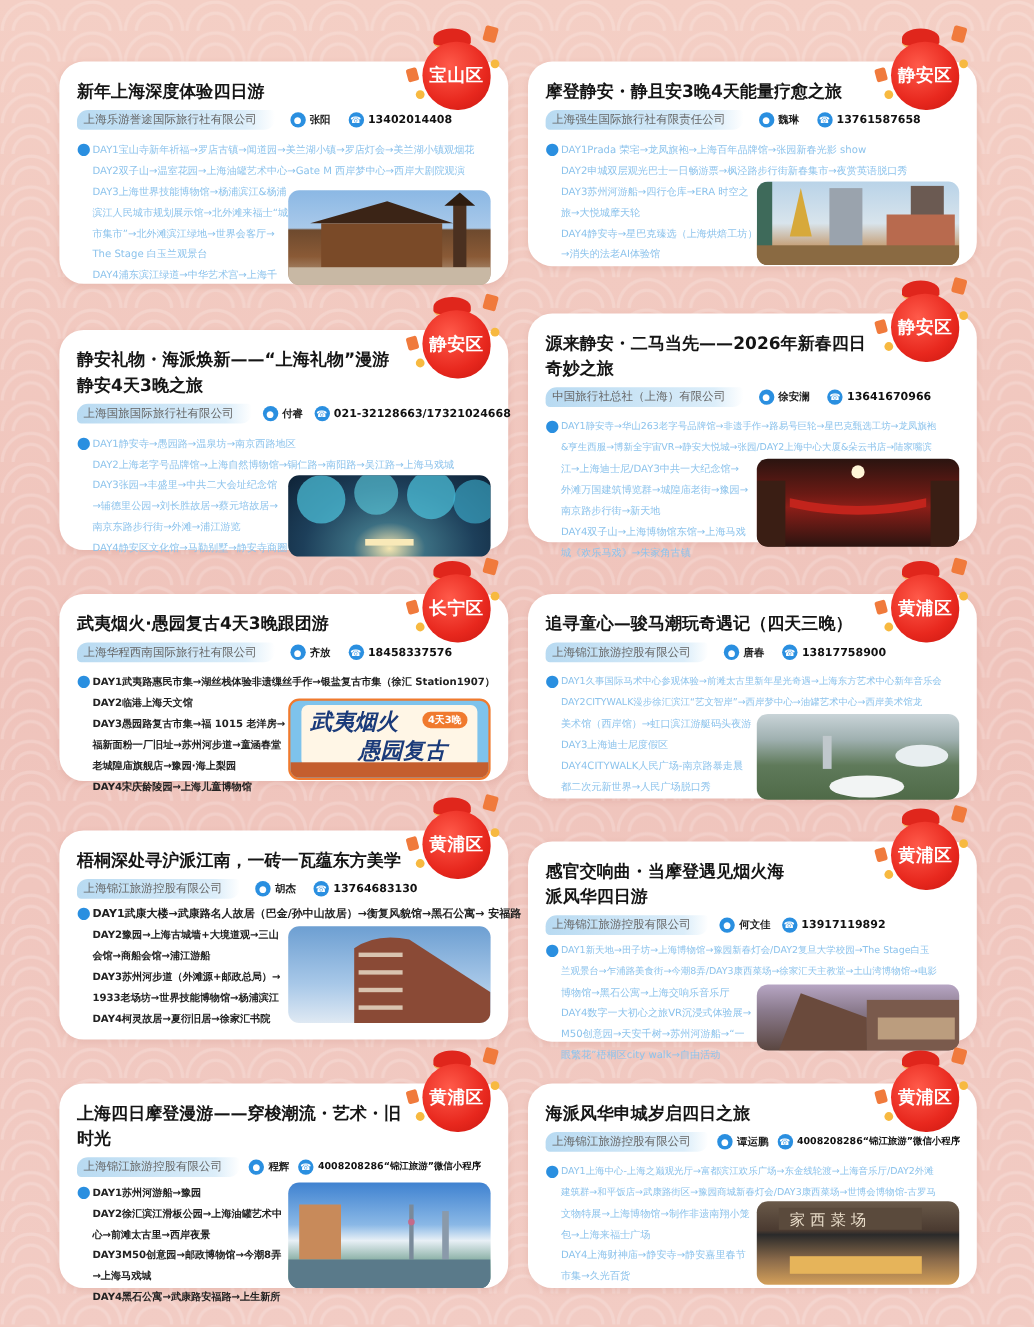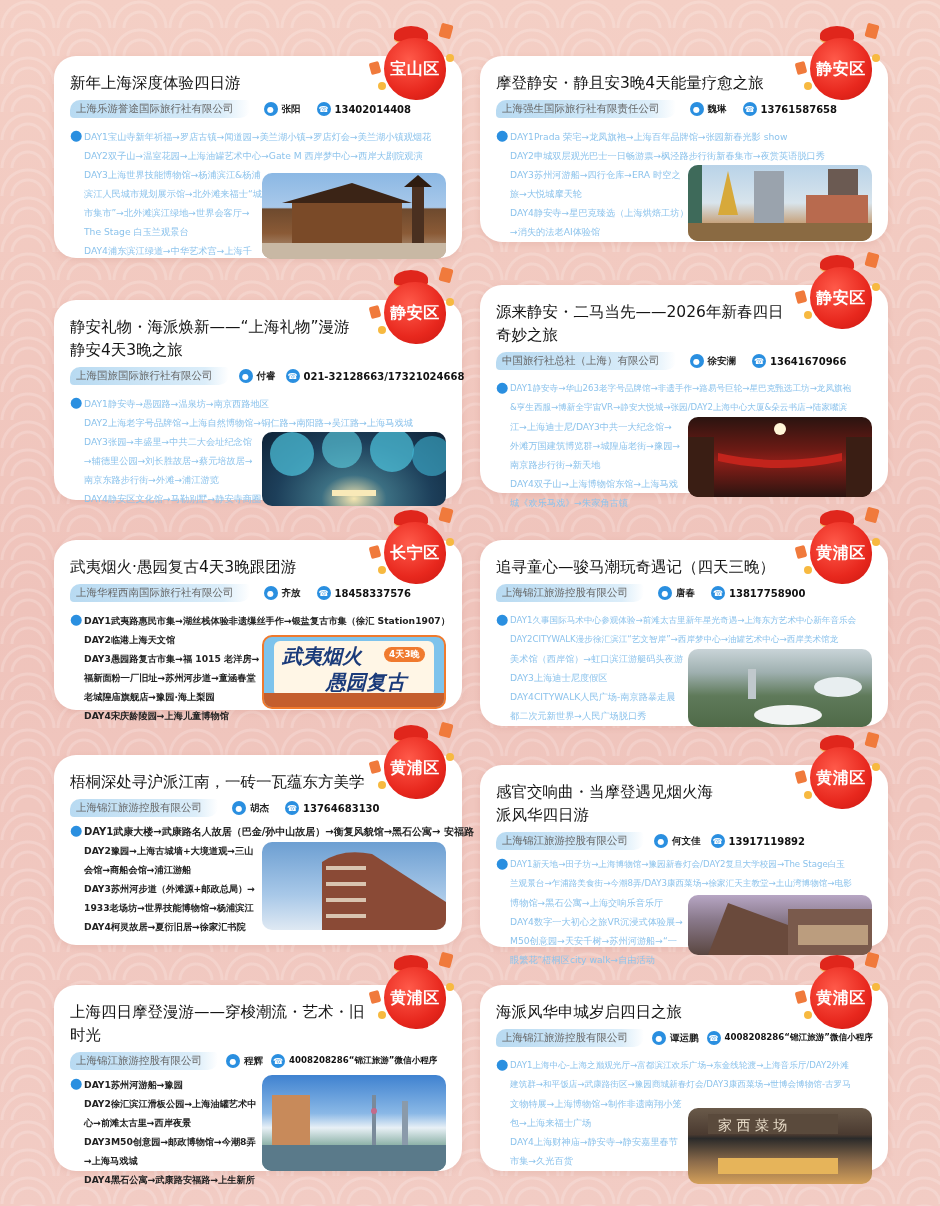--- a/index.html
+++ b/index.html
@@ -42,7 +42,7 @@
   .coin.c1 { left: 8px; top: 56px; }
   .coin.c2 { left: 76px; top: 28px; }
   .title {
-    font-weight: normal; font-size: 15.5px; color: #151515; line-height: 23px;
+    font-weight: bold; font-size: 15.5px; color: #151515; line-height: 23px;
     width: 295px; margin-top: 4px;
   }
   .meta { display: flex; align-items: center; margin-top: 4px; height: 20px; }

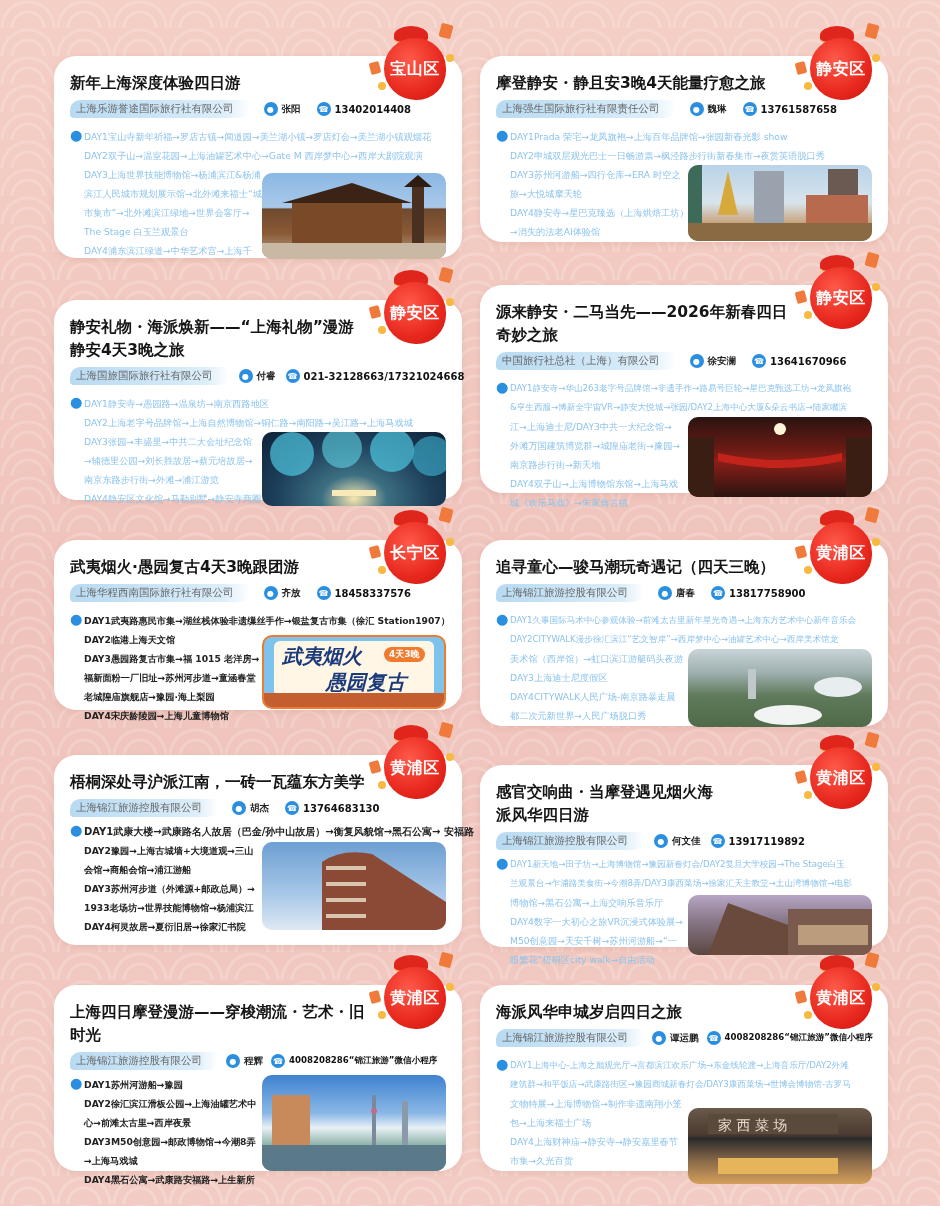--- a/index.html
+++ b/index.html
@@ -506,7 +506,7 @@
         <div class="line">DAY4上海财神庙→静安寺→静安嘉里春节</div>
         <div class="line">市集→久光百货</div>
       </div>
-      <div class="photo" style="top:52px; height:76px; background: linear-gradient(180deg,#6a5a4a 0%,#4a3a30 35%,#2a2a2a 40%,#8a6a4a 70%,#d4a05a 100%);">
+      <div class="photo" style="top:36px; height:76px; background: linear-gradient(180deg,#6a5a4a 0%,#4a3a30 35%,#2a2a2a 40%,#8a6a4a 70%,#d4a05a 100%);">
         <svg width="184" height="76" viewBox="0 0 184 76">
             <rect x="20" y="6" width="130" height="20" fill="#5a4a3c"></rect>
             <text x="30" y="22" font-size="14" fill="#e8dcc8" font-family="DejaVu Sans, sans-serif">家 西 菜 场</text>

